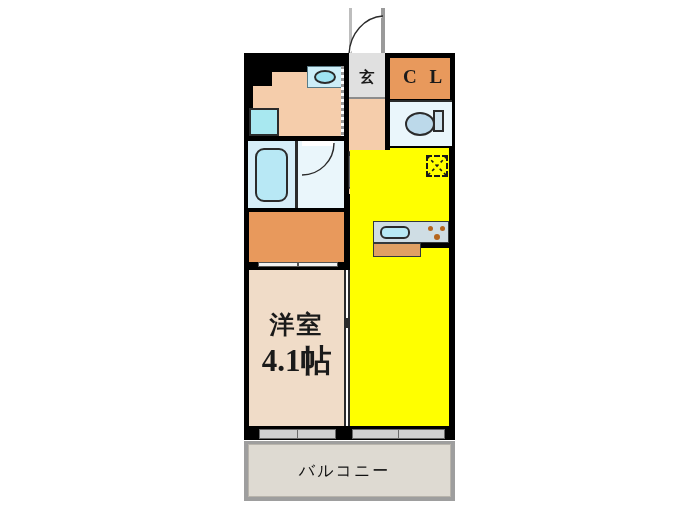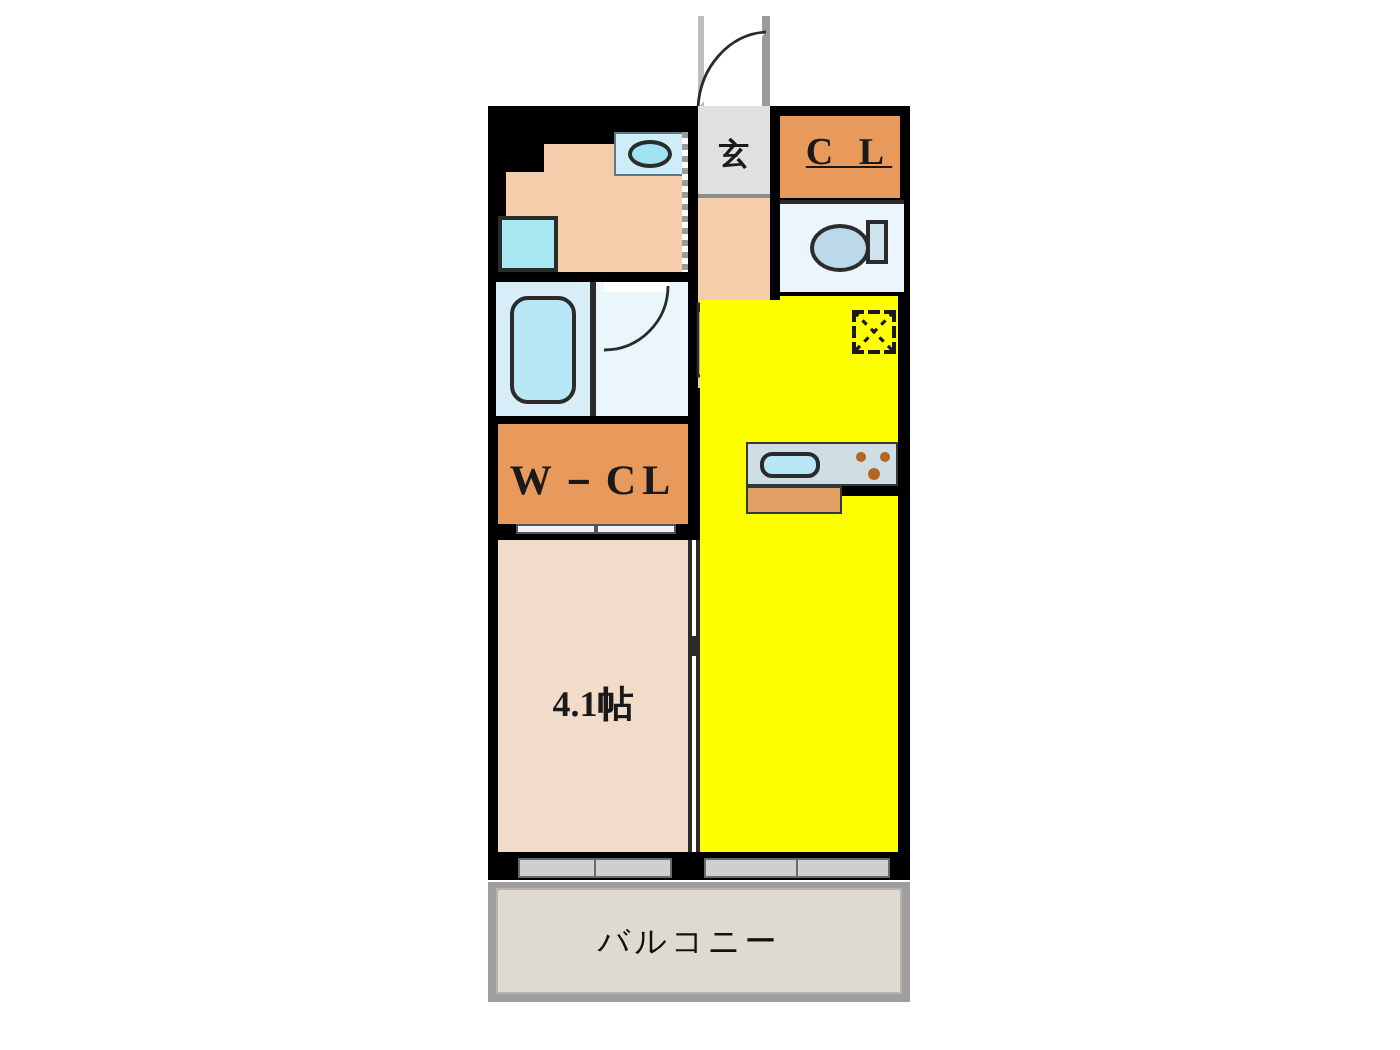--- a/index.html
+++ b/index.html
@@ -78,7 +78,7 @@
   <div class="abs" style="left:349px;top:152px;width:36px;height:4px;background:#ffffff;border:1px solid #2b2b2b;"></div>
 
   <div class="abs room-orange" style="left:390px;top:58px;width:60px;height:41px;"></div>
-  <div class="lbl lbl-cl" style="left:390px;top:66px;width:69px;text-decoration:underline;">C L</div>
+  <div class="lbl lbl-cl" style="left:390px;top:66px;width:69px;">C L</div>
 
   <div class="abs room-wash" style="left:390px;top:102px;width:62px;height:44px;"></div>
   <div class="fx toilet-body" style="left:405px;top:112px;width:30px;height:24px;"></div>

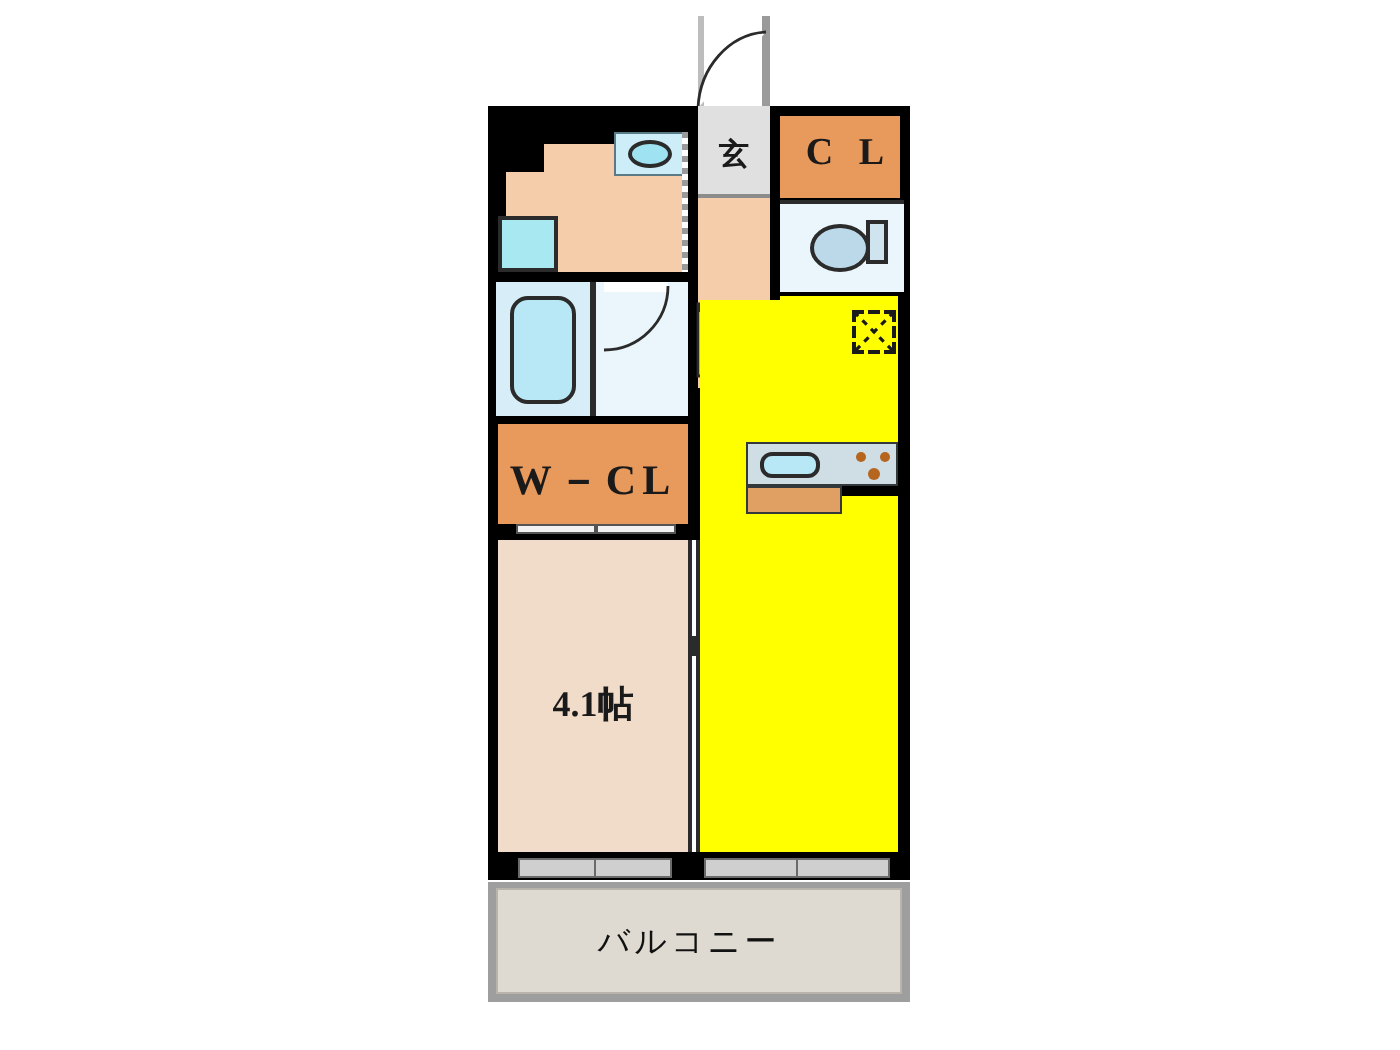--- a/index.html
+++ b/index.html
@@ -107,7 +107,6 @@
   <div class="abs" style="left:295px;top:141px;width:3px;height:67px;background:#2b2b2b;"></div>
 
   <div class="abs room-orange" style="left:249px;top:212px;width:95px;height:50px;"></div>
-  <div class="lbl lbl-wcl" style="left:249px;top:226px;width:95px;">W－CL</div>
 
   <div class="abs" style="left:258px;top:262px;width:40px;height:5px;background:#f2f2f2;border:1px solid #555;"></div>
   <div class="abs" style="left:298px;top:262px;width:40px;height:5px;background:#f2f2f2;border:1px solid #555;"></div>

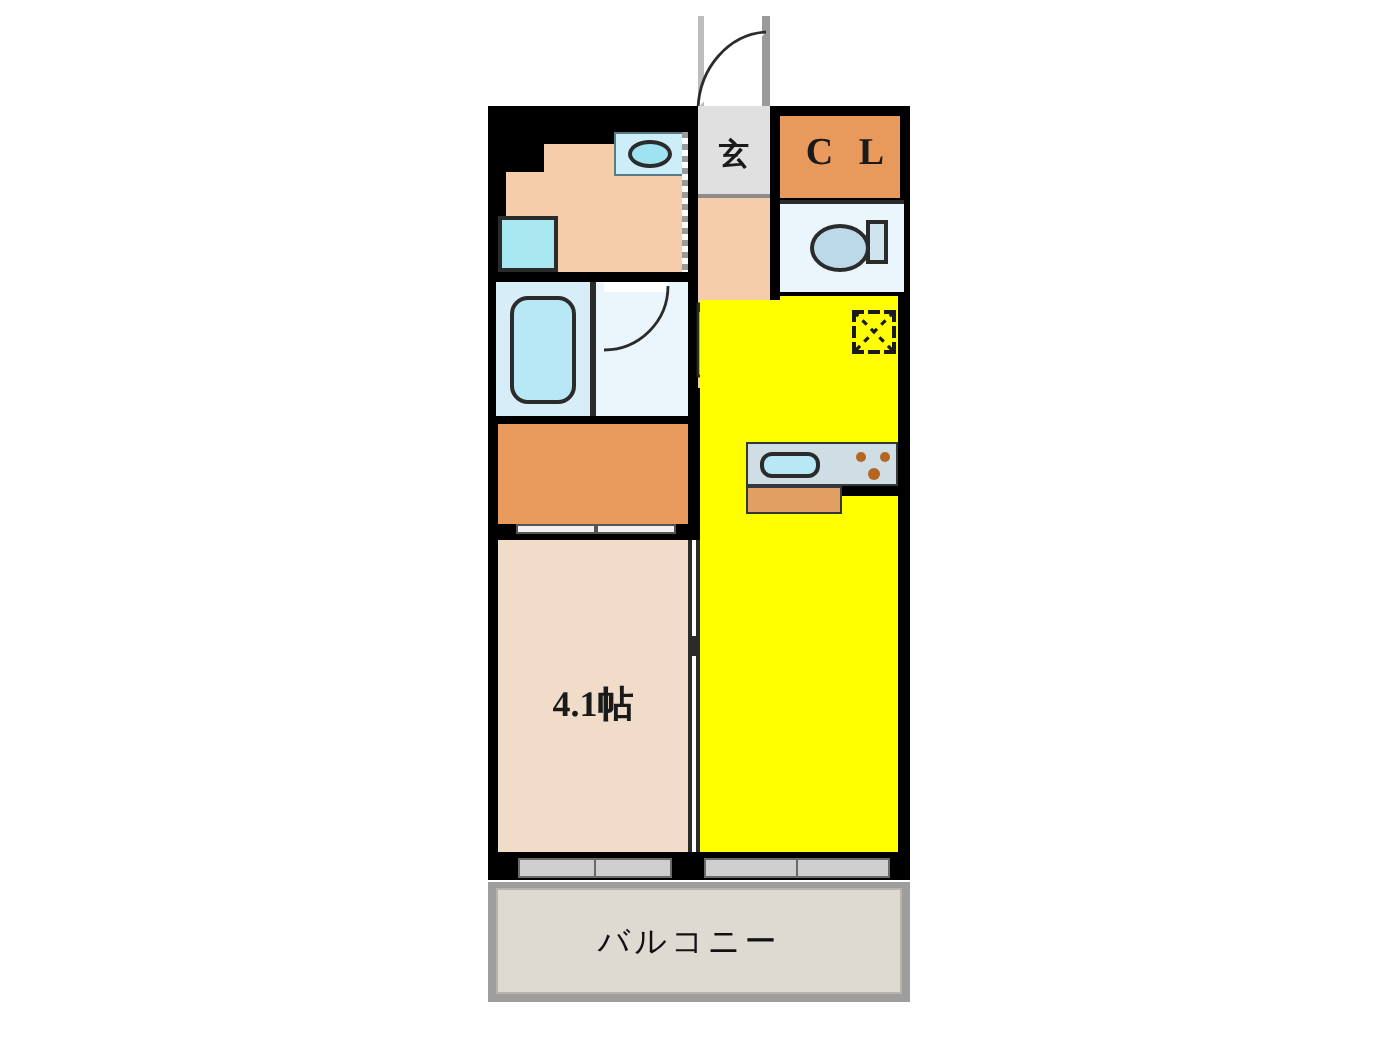--- a/index.html
+++ b/index.html
@@ -113,6 +113,7 @@
 
   <div class="abs room-beige" style="left:249px;top:270px;width:95px;height:156px;"></div>
   <div class="abs room-beige" style="left:264px;top:405px;width:80px;height:21px;"></div>
+  <div class="lbl lbl-yoshitsu" style="left:249px;top:308px;width:95px;">洋室</div>
   <div class="lbl lbl-yoshitsu2" style="left:249px;top:340px;width:95px;">4.1帖</div>
 
   <div class="abs" style="left:344px;top:270px;width:6px;height:156px;background:#ffffff;border-left:2px solid #2b2b2b;border-right:2px solid #2b2b2b;"></div>

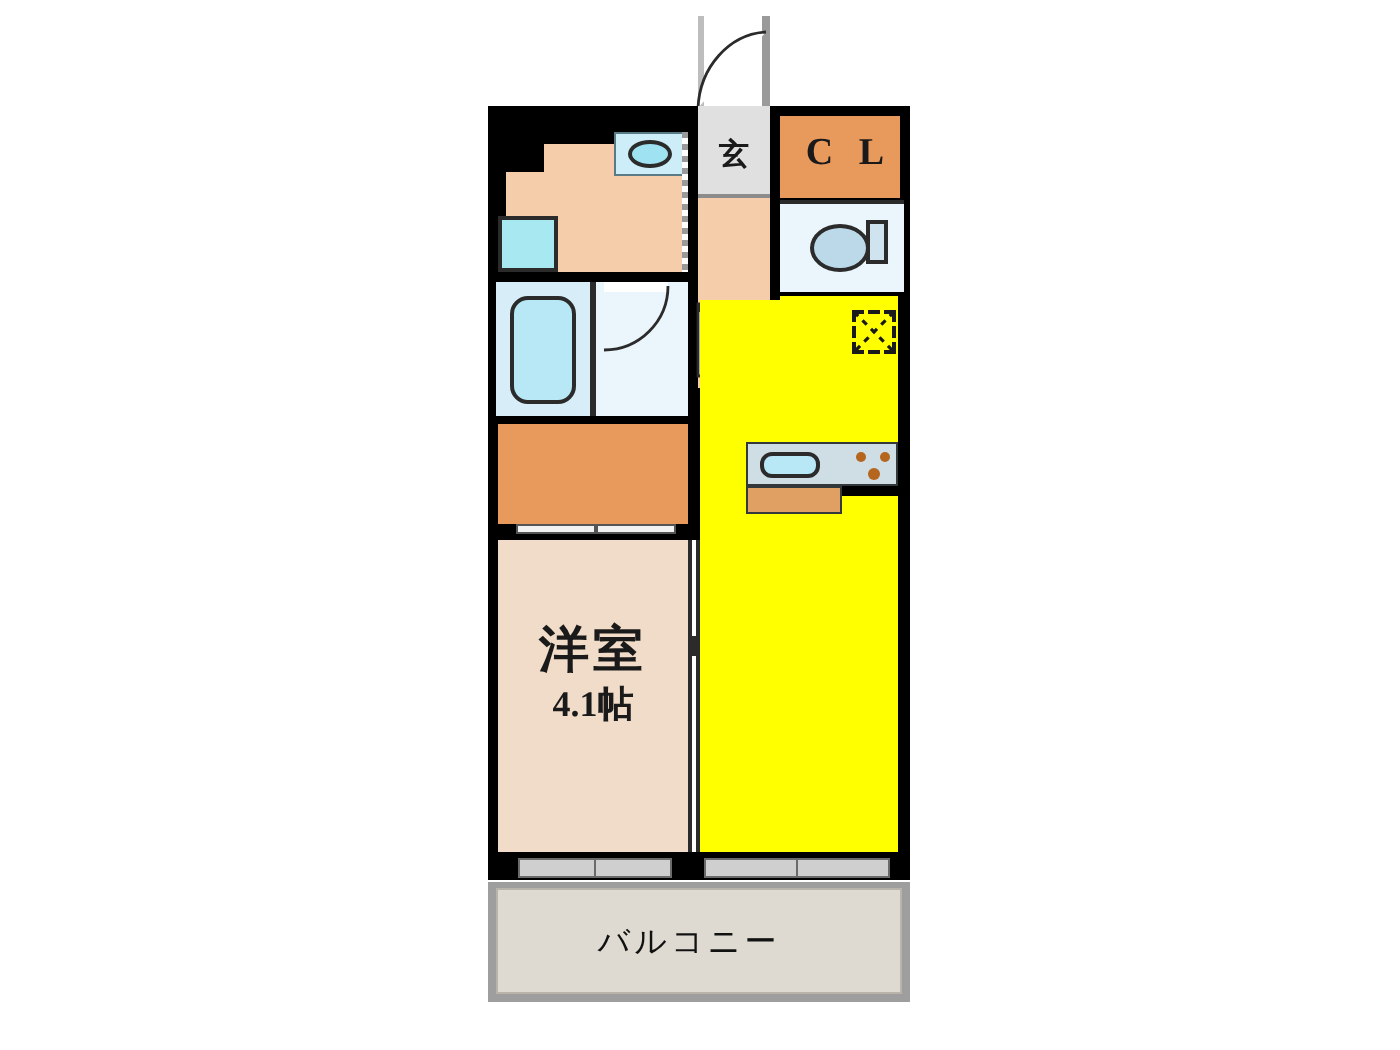--- a/index.html
+++ b/index.html
@@ -27,7 +27,7 @@
   .lbl-ldk   {font-size:31px;font-weight:bold;letter-spacing:4px;}
   .lbl-ldk2  {font-size:27px;font-weight:bold;letter-spacing:0px;}
   .lbl-yoshitsu{font-size:25px;font-weight:bold;letter-spacing:2px;}
-  .lbl-yoshitsu2{font-size:18px;font-weight:bold;}
+  .lbl-yoshitsu2{font-size:31px;font-weight:bold;}
   .lbl-wcl   {font-size:21px;font-weight:bold;letter-spacing:3px;}
   .lbl-cl    {font-size:19px;font-weight:bold;letter-spacing:4px;}
   .lbl-gen   {font-size:15px;font-weight:bold;}

